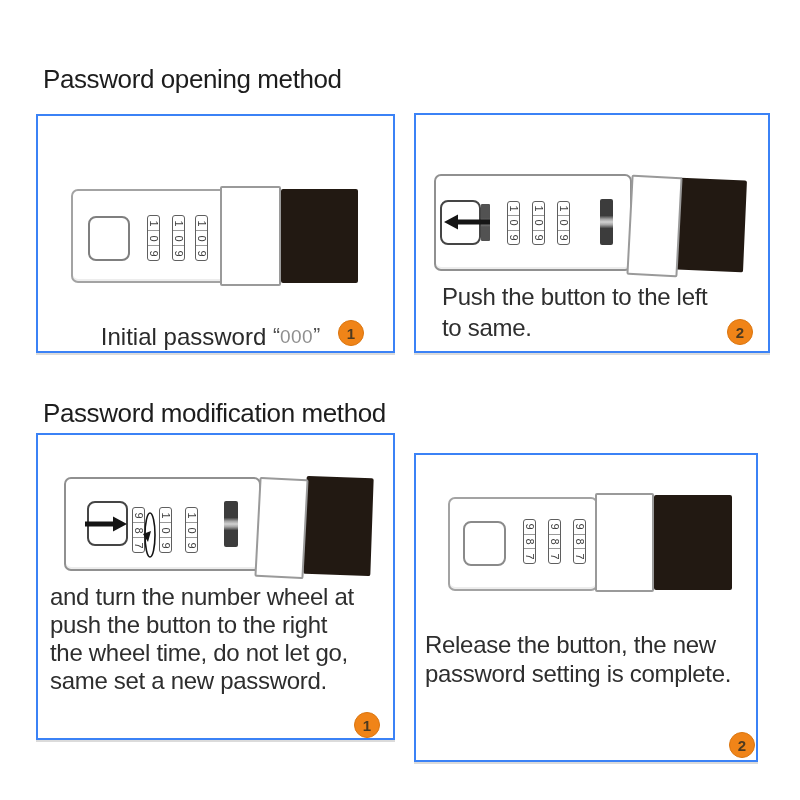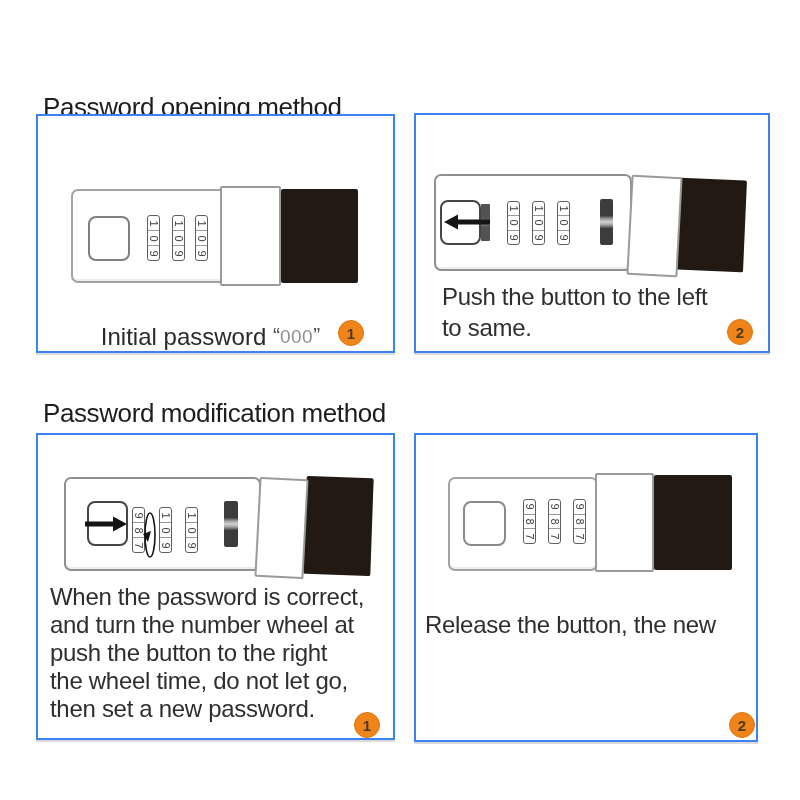--- a/index.html
+++ b/index.html
@@ -6,7 +6,7 @@
   .canvas{position:relative;width:800px;height:800px;background:#fff;overflow:hidden;
           font-family:"Liberation Sans",sans-serif;color:#2e2e2e;}
   .heading{position:absolute;font-size:26px;letter-spacing:-0.4px;color:#1d1d1d;white-space:nowrap;}
-  .h1{left:43px;top:92px;}
+  .h1{left:43px;top:64px;}
   .h2{left:43px;top:398px;}
 
   .panel{position:absolute;box-sizing:border-box;background:#fff;border:2px solid #3b82f6;

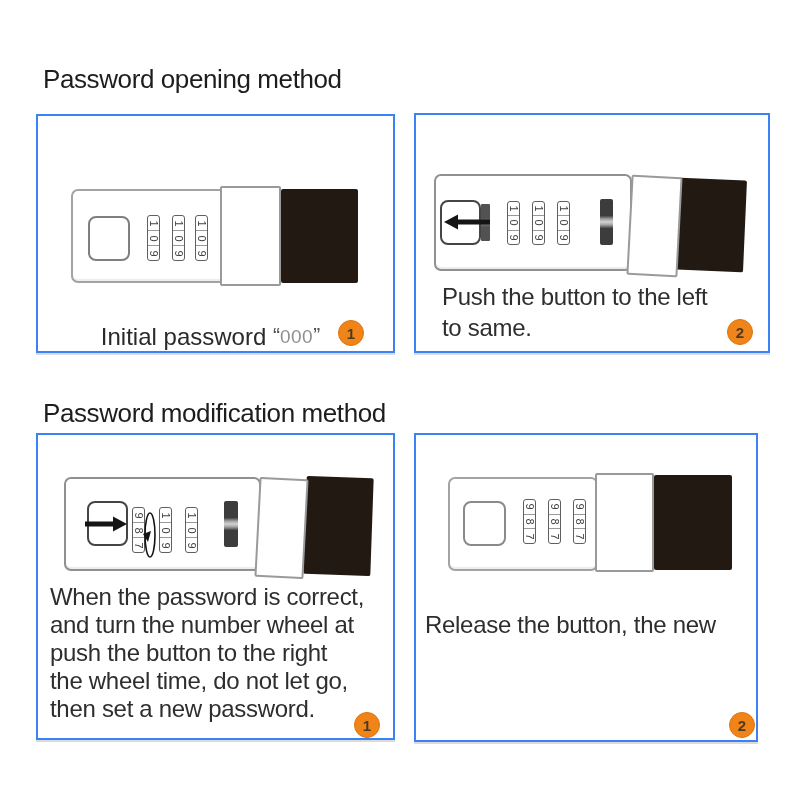--- a/index.html
+++ b/index.html
@@ -236,7 +236,6 @@
       </div>
     <div class="slot"></div>
     <div class="text">
-      <div class="text-line">When the password is correct,</div>
       <div class="text-line">and turn the number wheel at</div>
       <div class="text-line">push the button to the right</div>
       <div class="text-line">the wheel time, do not let go,</div>

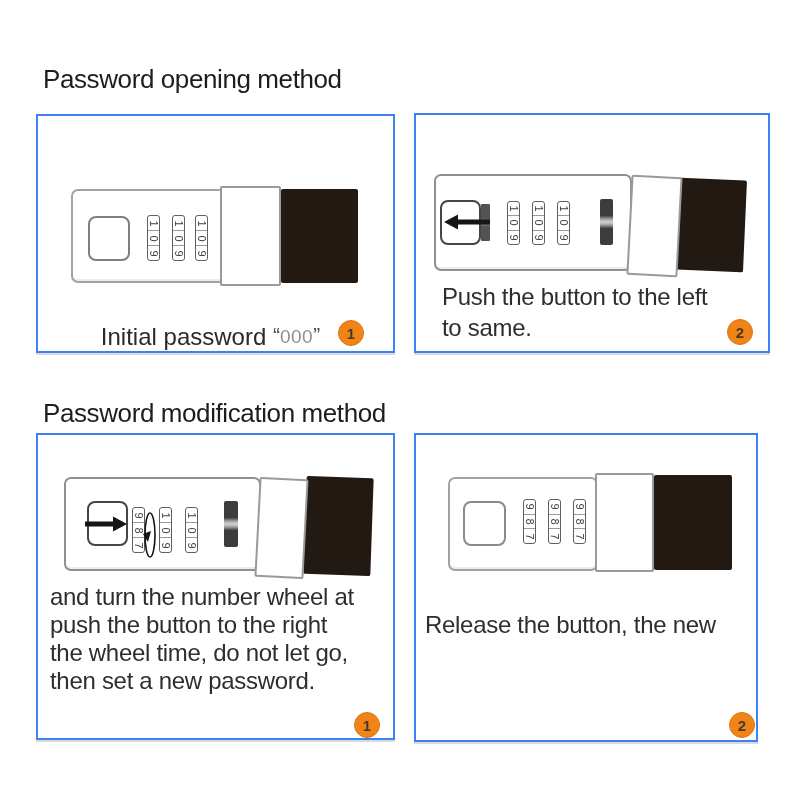--- a/index.html
+++ b/index.html
@@ -15,7 +15,7 @@
   .pn1{left:36px;top:114px;width:359px;height:239px;}
   .pn2{left:414px;top:113px;width:356px;height:240px;}
   .pn3{left:36px;top:433px;width:359px;height:307px;}
-  .pn4{left:414px;top:433px;width:344px;height:309px;text-decoration:underline;}
+  .pn4{left:414px;top:453px;width:344px;height:309px;text-decoration:underline;}
 
   .lock-body{background:#fff;border:2px solid #a3a3a3;border-radius:7px;
              box-shadow:inset 0 -2px 0 rgba(0,0,0,.07);}

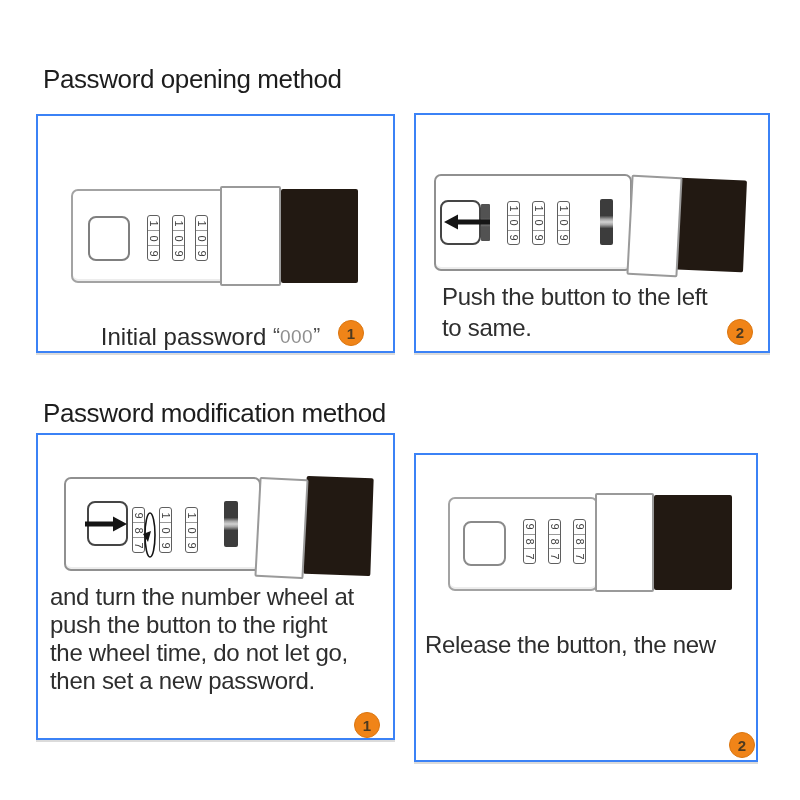--- a/index.html
+++ b/index.html
@@ -239,7 +239,7 @@
       <div class="text-line">and turn the number wheel at</div>
       <div class="text-line">push the button to the right</div>
       <div class="text-line">the wheel time, do not let go,</div>
-      <div class="text-line">then set a new password.</div>
+      <div class="text-line">same set a new password.</div>
     </div>
     <div class="badge">1</div>
   </section>

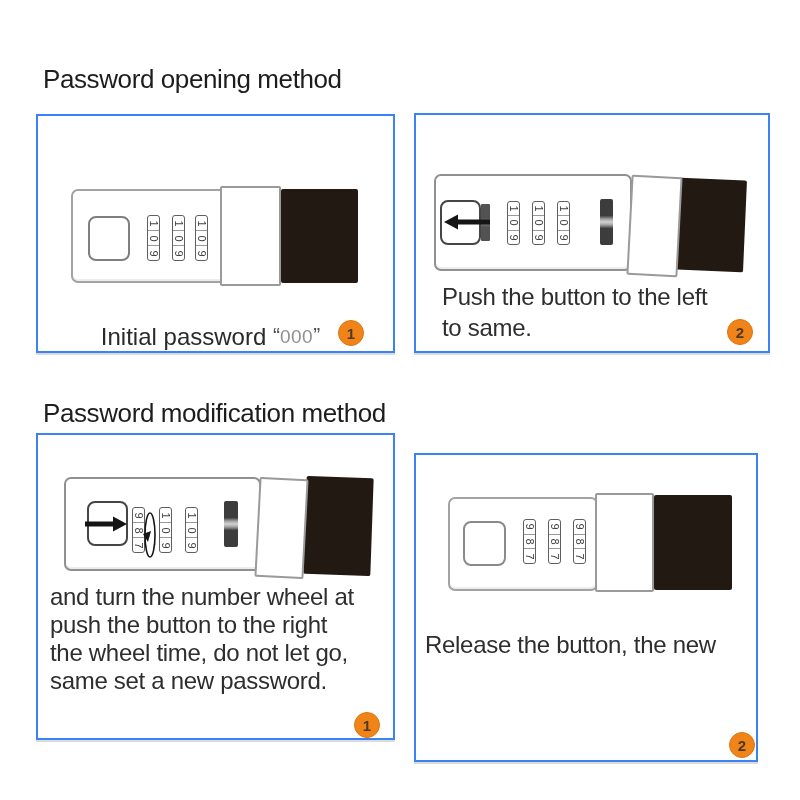--- a/index.html
+++ b/index.html
@@ -284,6 +284,7 @@
       </div>
     <div class="text">
       <div class="text-line">Release the button, the new</div>
+      <div class="text-line">password setting is complete.</div>
     </div>
     <div class="badge">2</div>
   </section>

